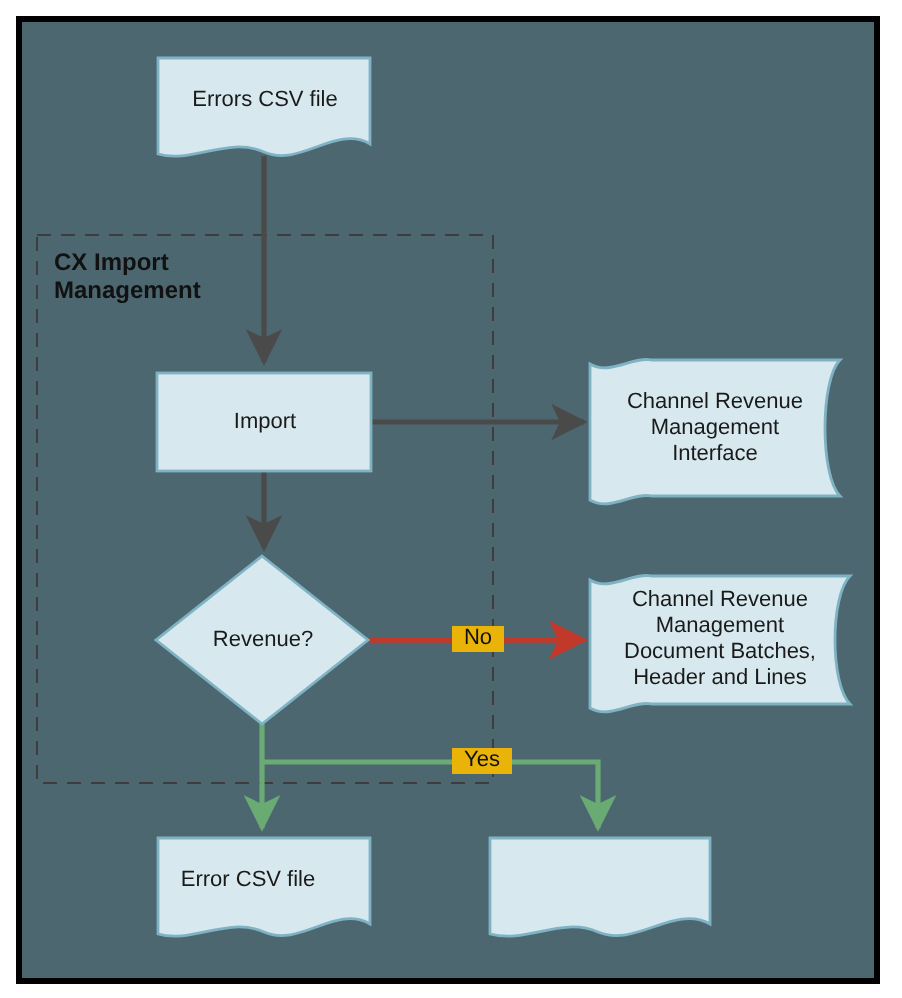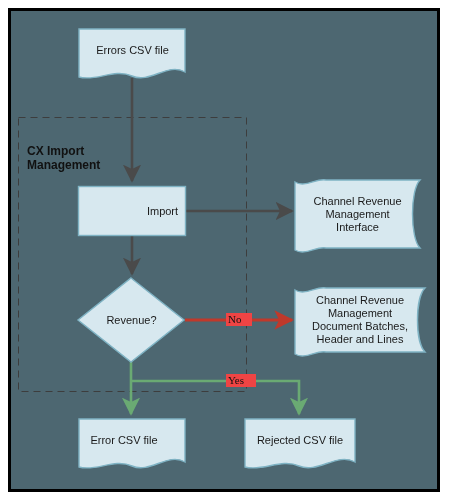--- a/index.html
+++ b/index.html
@@ -14,7 +14,7 @@
   .edge-label{position:absolute;background:#ef4444;color:#111111;font-size:11px;
               line-height:13px;padding:0px 2px;text-align:left;font-family:Liberation Serif, serif;}
   .group-title{position:absolute;color:#111111;font-size:12px;line-height:14px;
-               font-weight:bold;white-space:pre-line;margin-top:20px;}
+               font-weight:bold;white-space:pre-line;}
 </style>
 </head>
 <body>

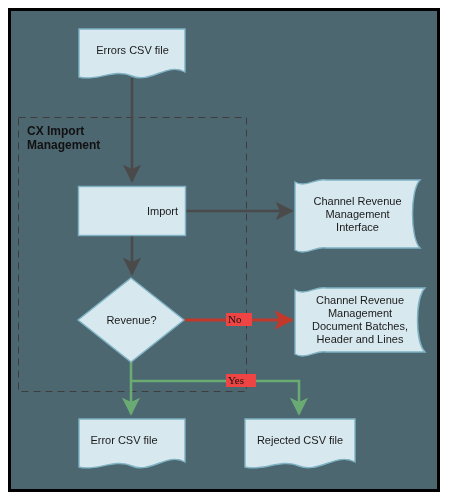--- a/index.html
+++ b/index.html
@@ -96,7 +96,7 @@
 
   <div class="node-label" style="left:79px; top:33px; width:107px; height:34px;">Errors CSV file</div>
 
-  <div class="node-label" style="left:79px; top:187px; width:107px; height:48px;padding-left:30px;">Import</div>
+  <div class="node-label" style="left:79px; top:187px; width:107px; height:48px;">Import</div>
 
   <div class="node-label" style="left:300px; top:184px; width:115px; height:60px; white-space:pre-line;">Channel Revenue
 Management

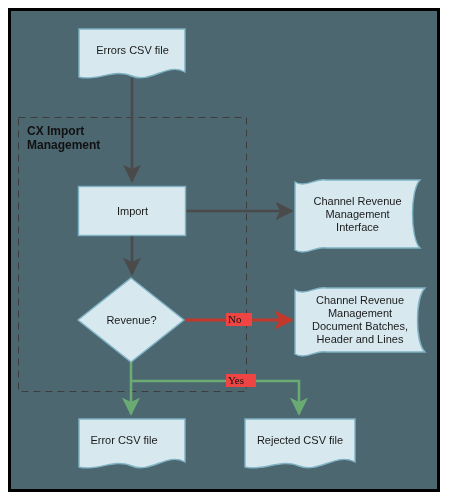--- a/index.html
+++ b/index.html
@@ -11,8 +11,8 @@
   .node-label{position:absolute;display:flex;align-items:center;justify-content:center;
               text-align:center;color:#1a1a1a;font-size:11px;line-height:13px;
               pointer-events:none;}
-  .edge-label{position:absolute;background:#ef4444;color:#111111;font-size:11px;
-              line-height:13px;padding:0px 2px;text-align:left;font-family:Liberation Serif, serif;}
+  .edge-label{position:absolute;background:#eab308;color:#111111;font-size:11px;
+              line-height:13px;padding:0px 2px;text-align:center;}
   .group-title{position:absolute;color:#111111;font-size:12px;line-height:14px;
                font-weight:bold;white-space:pre-line;}
 </style>

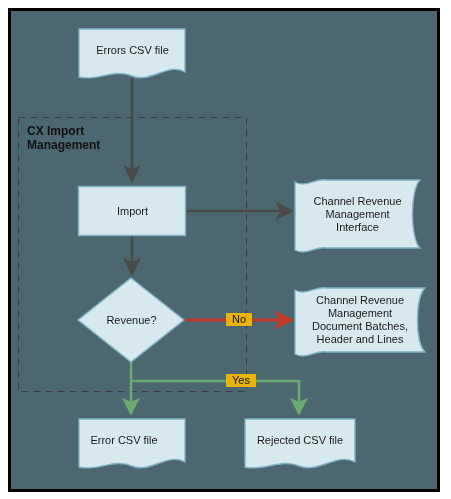--- a/index.html
+++ b/index.html
@@ -111,7 +111,6 @@
 
   <div class="node-label" style="left:79px; top:423px; width:90px; height:34px;">Error CSV file</div>
 
-  <div class="node-label" style="left:245px; top:423px; width:110px; height:34px;">Rejected CSV file</div>
 
   <div class="edge-label" style="left:226px; top:313px; width:22px;">No</div>
 

